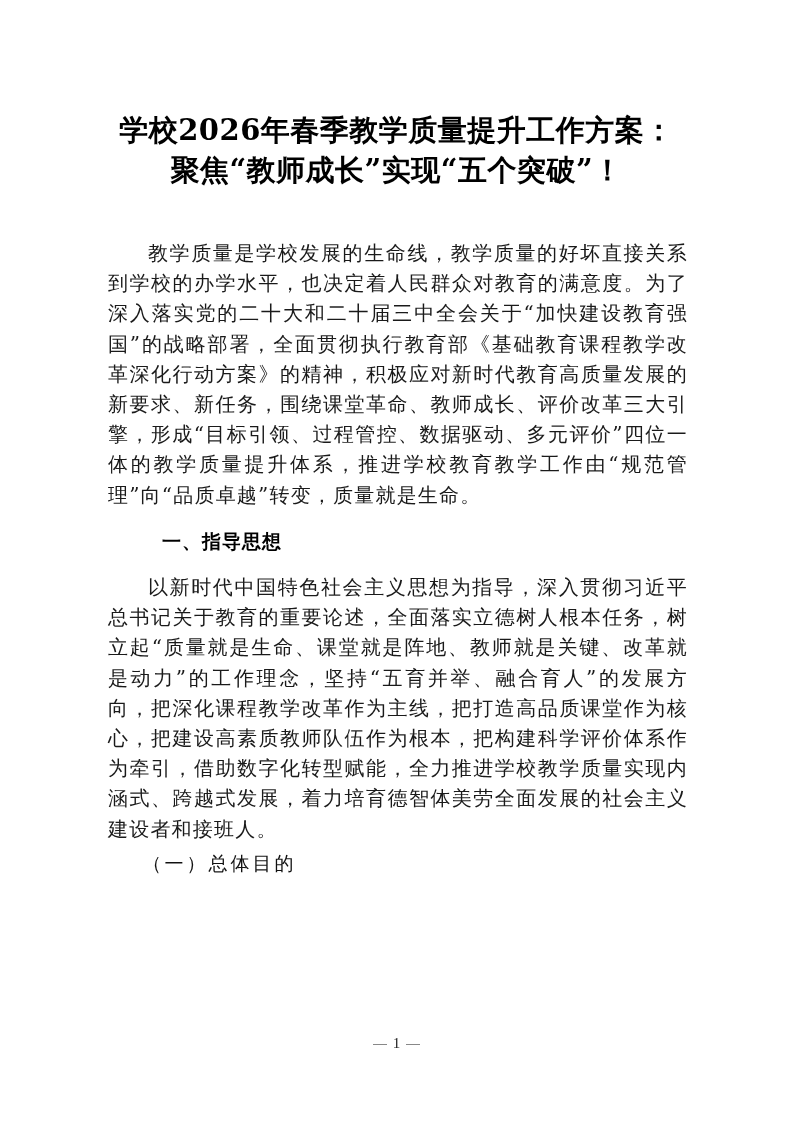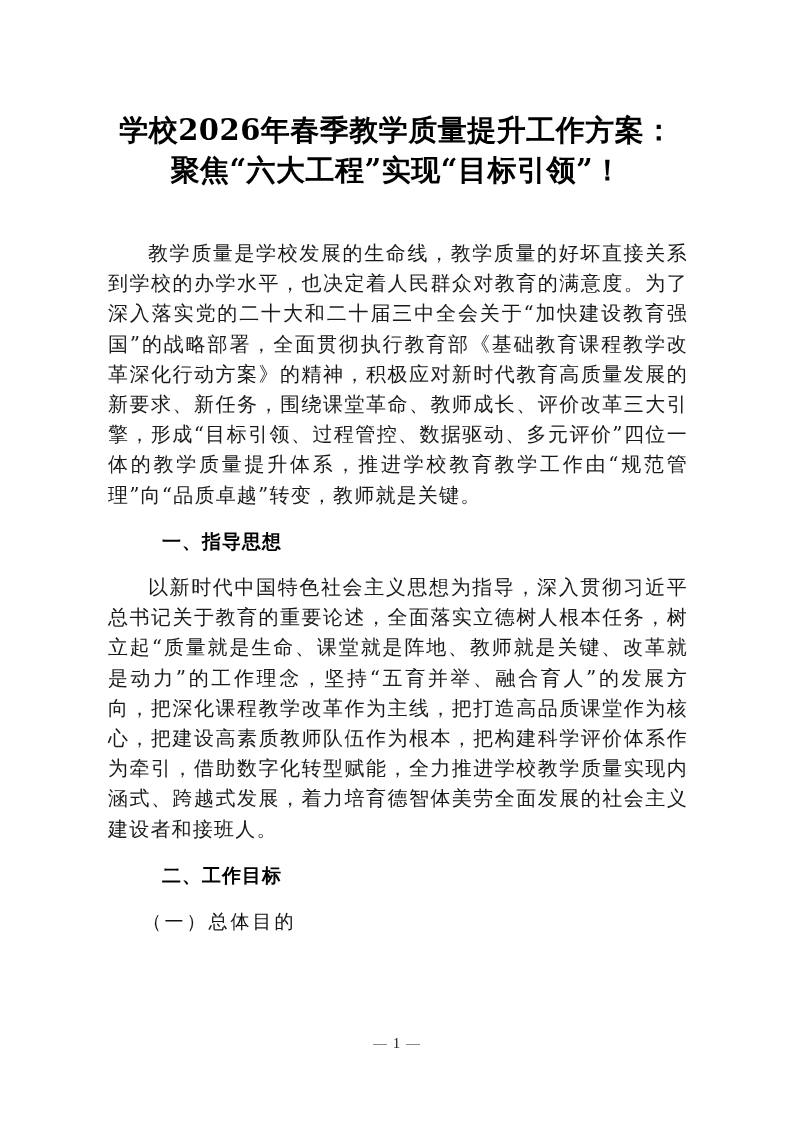--- a/index.html
+++ b/index.html
@@ -94,7 +94,7 @@
 
   <div class="title">
     <span class="line">学校2026年春季教学质量提升工作方案：</span>
-    <span class="line">聚焦“六大工程”实现“目标引领”！</span>
+    <span class="line">聚焦“教师成长”实现“五个突破”！</span>
   </div>
 
   <div class="body">

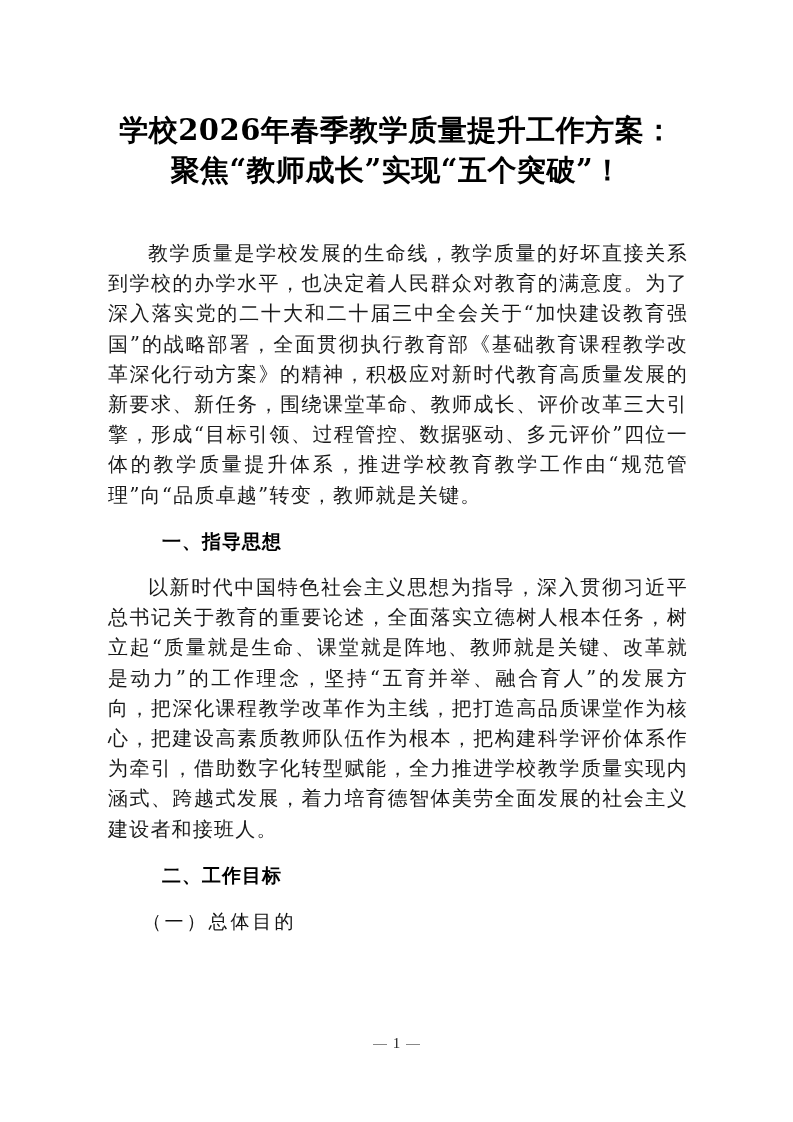--- a/index.html
+++ b/index.html
@@ -98,7 +98,7 @@
   </div>
 
   <div class="body">
-    <p class="para">教学质量是学校发展的生命线，教学质量的好坏直接关系到学校的办学水平，也决定着人民群众对教育的满意度。为了深入落实党的二十大和二十届三中全会关于“加快建设教育强国”的战略部署，全面贯彻执行教育部《基础教育课程教学改革深化行动方案》的精神，积极应对新时代教育高质量发展的新要求、新任务，围绕课堂革命、教师成长、评价改革三大引擎，形成“目标引领、过程管控、数据驱动、多元评价”四位一体的教学质量提升体系，推进学校教育教学工作由“规范管理”向“品质卓越”转变，教师就是关键。</p>
+    <p class="para">教学质量是学校发展的生命线，教学质量的好坏直接关系到学校的办学水平，也决定着人民群众对教育的满意度。为了深入落实党的二十大和二十届三中全会关于“加快建设教育强国”的战略部署，全面贯彻执行教育部《基础教育课程教学改革深化行动方案》的精神，积极应对新时代教育高质量发展的新要求、新任务，围绕课堂革命、教师成长、评价改革三大引擎，形成“目标引领、过程管控、数据驱动、多元评价”四位一体的教学质量提升体系，推进学校教育教学工作由“规范管理”向“品质卓越”转变，质量就是生命。</p>
 
     <p class="heading">一、指导思想</p>
     <p class="para">以新时代中国特色社会主义思想为指导，深入贯彻习近平总书记关于教育的重要论述，全面落实立德树人根本任务，树立起“质量就是生命、课堂就是阵地、教师就是关键、改革就是动力”的工作理念，坚持“五育并举、融合育人”的发展方向，把深化课程教学改革作为主线，把打造高品质课堂作为核心，把建设高素质教师队伍作为根本，把构建科学评价体系作为牵引，借助数字化转型赋能，全力推进学校教学质量实现内涵式、跨越式发展，着力培育德智体美劳全面发展的社会主义建设者和接班人。</p>

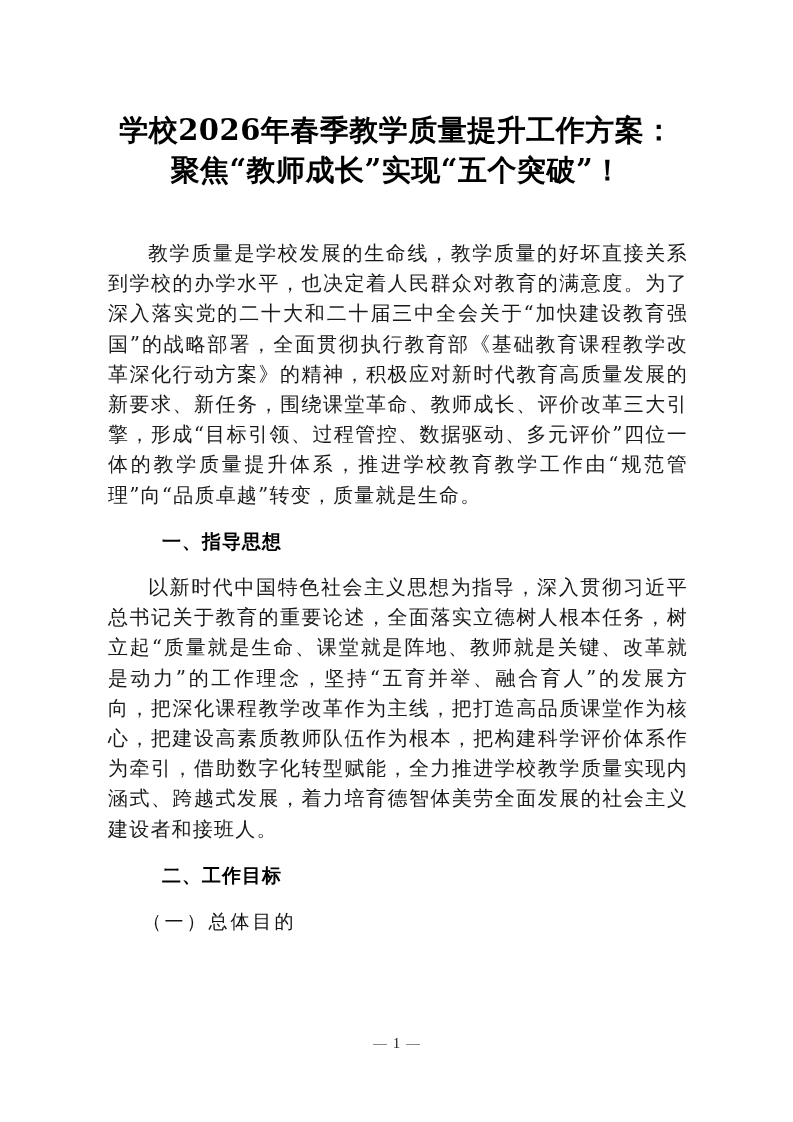--- a/index.html
+++ b/index.html
@@ -103,7 +103,6 @@
     <p class="heading">一、指导思想</p>
     <p class="para">以新时代中国特色社会主义思想为指导，深入贯彻习近平总书记关于教育的重要论述，全面落实立德树人根本任务，树立起“质量就是生命、课堂就是阵地、教师就是关键、改革就是动力”的工作理念，坚持“五育并举、融合育人”的发展方向，把深化课程教学改革作为主线，把打造高品质课堂作为核心，把建设高素质教师队伍作为根本，把构建科学评价体系作为牵引，借助数字化转型赋能，全力推进学校教学质量实现内涵式、跨越式发展，着力培育德智体美劳全面发展的社会主义建设者和接班人。</p>
 
-    <p class="heading">二、工作目标</p>
     <p class="subheading">（一）总体目的</p>
   </div>
 

